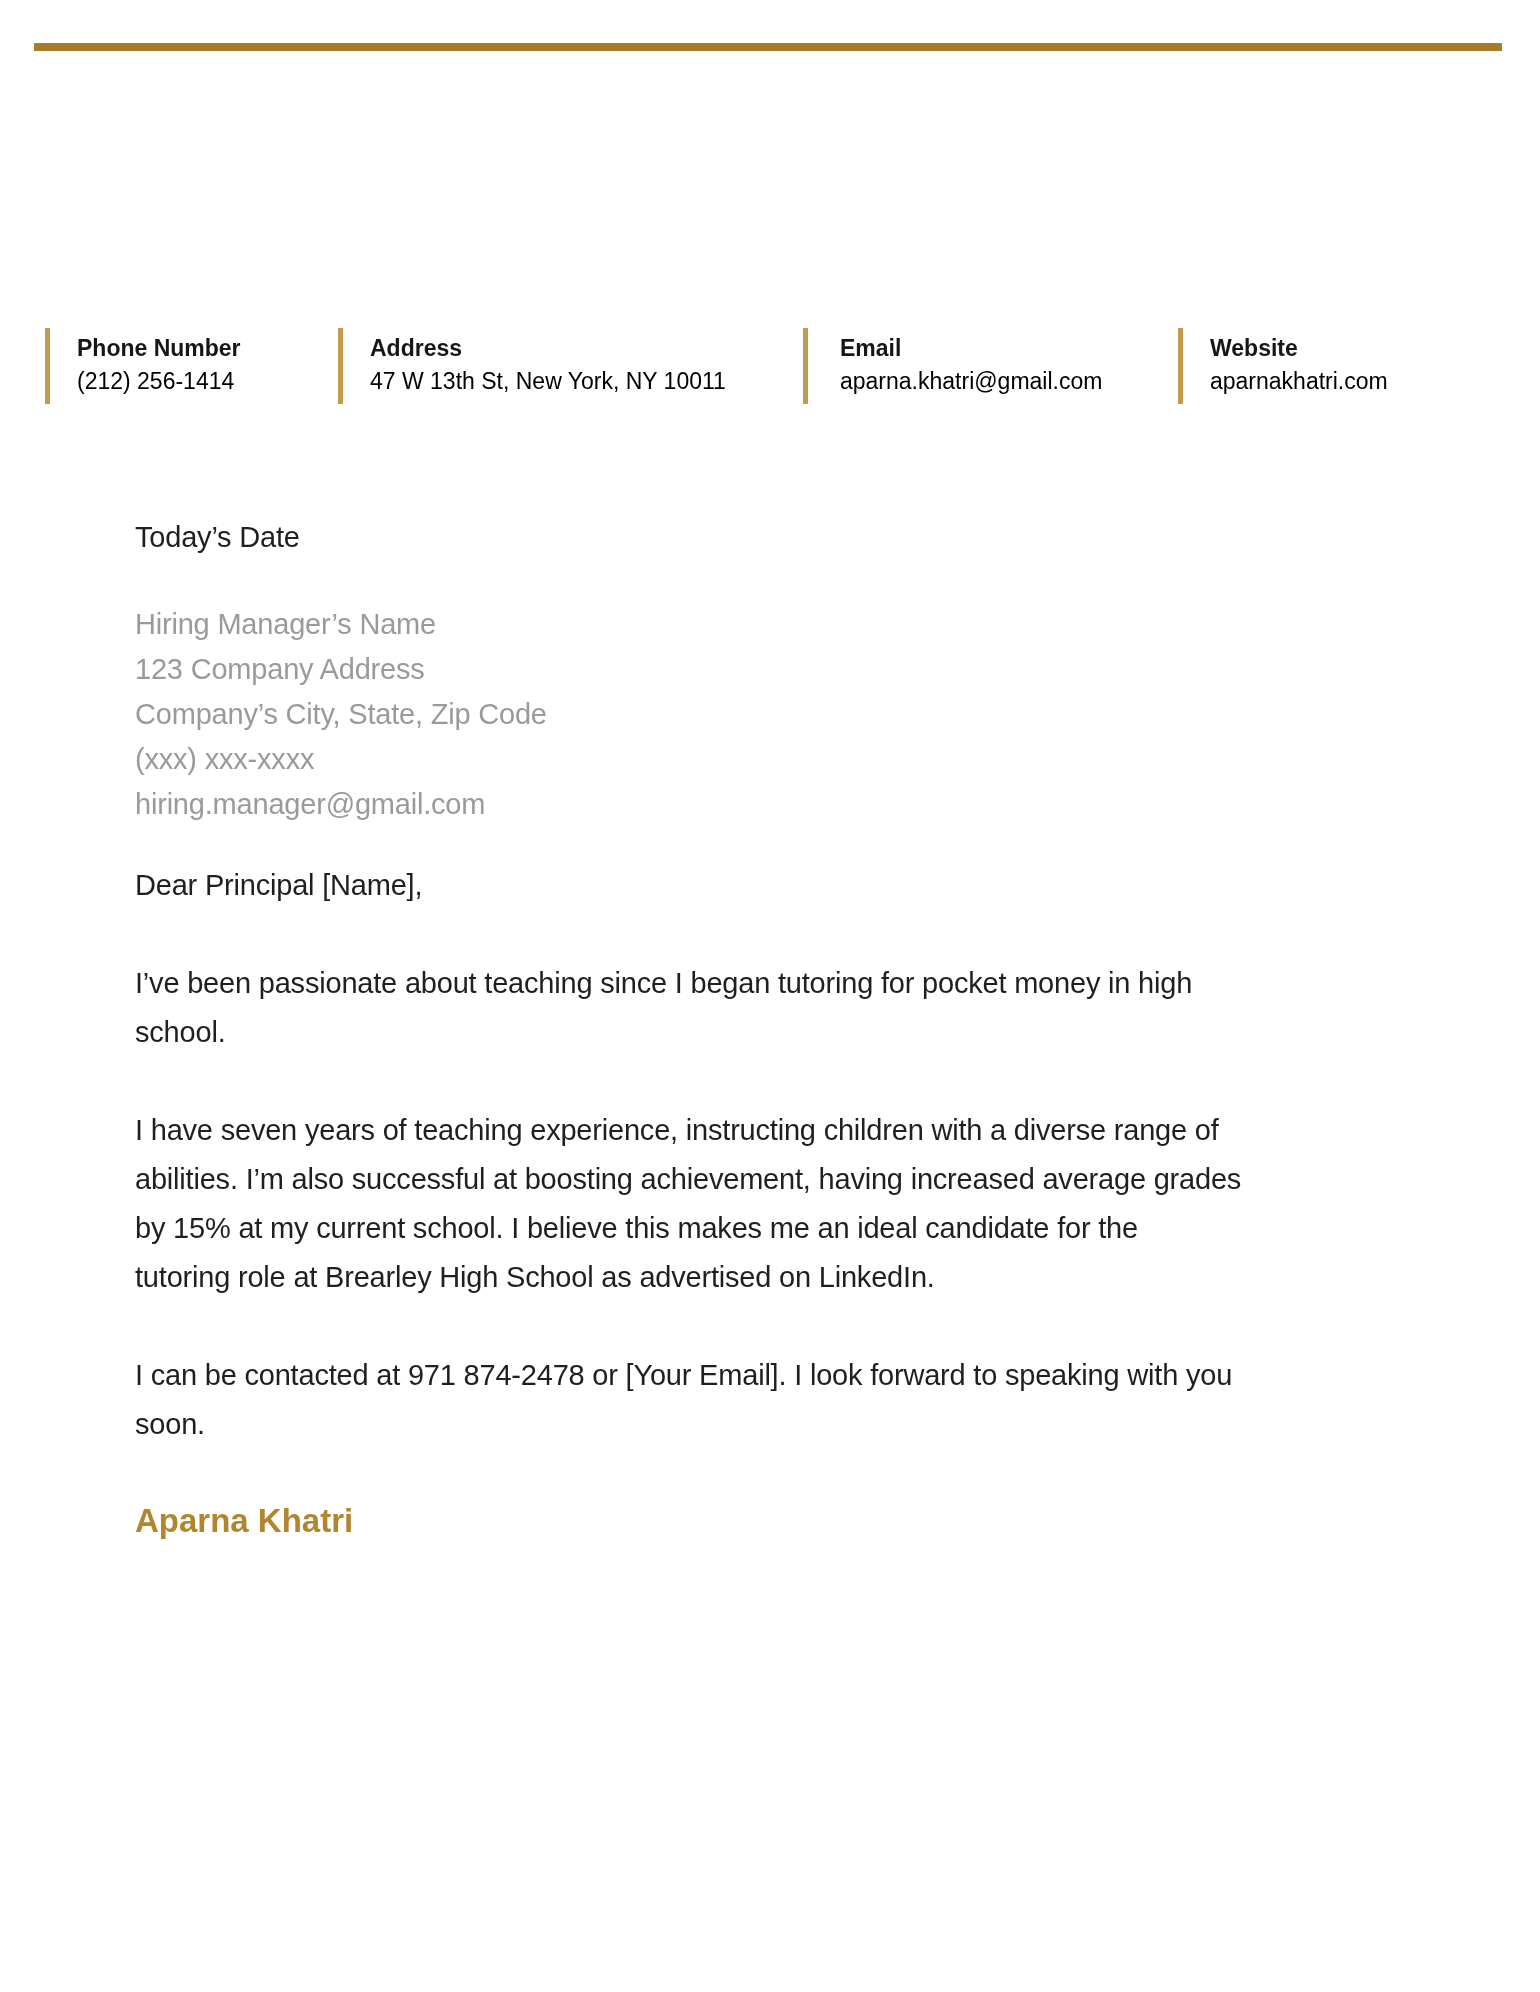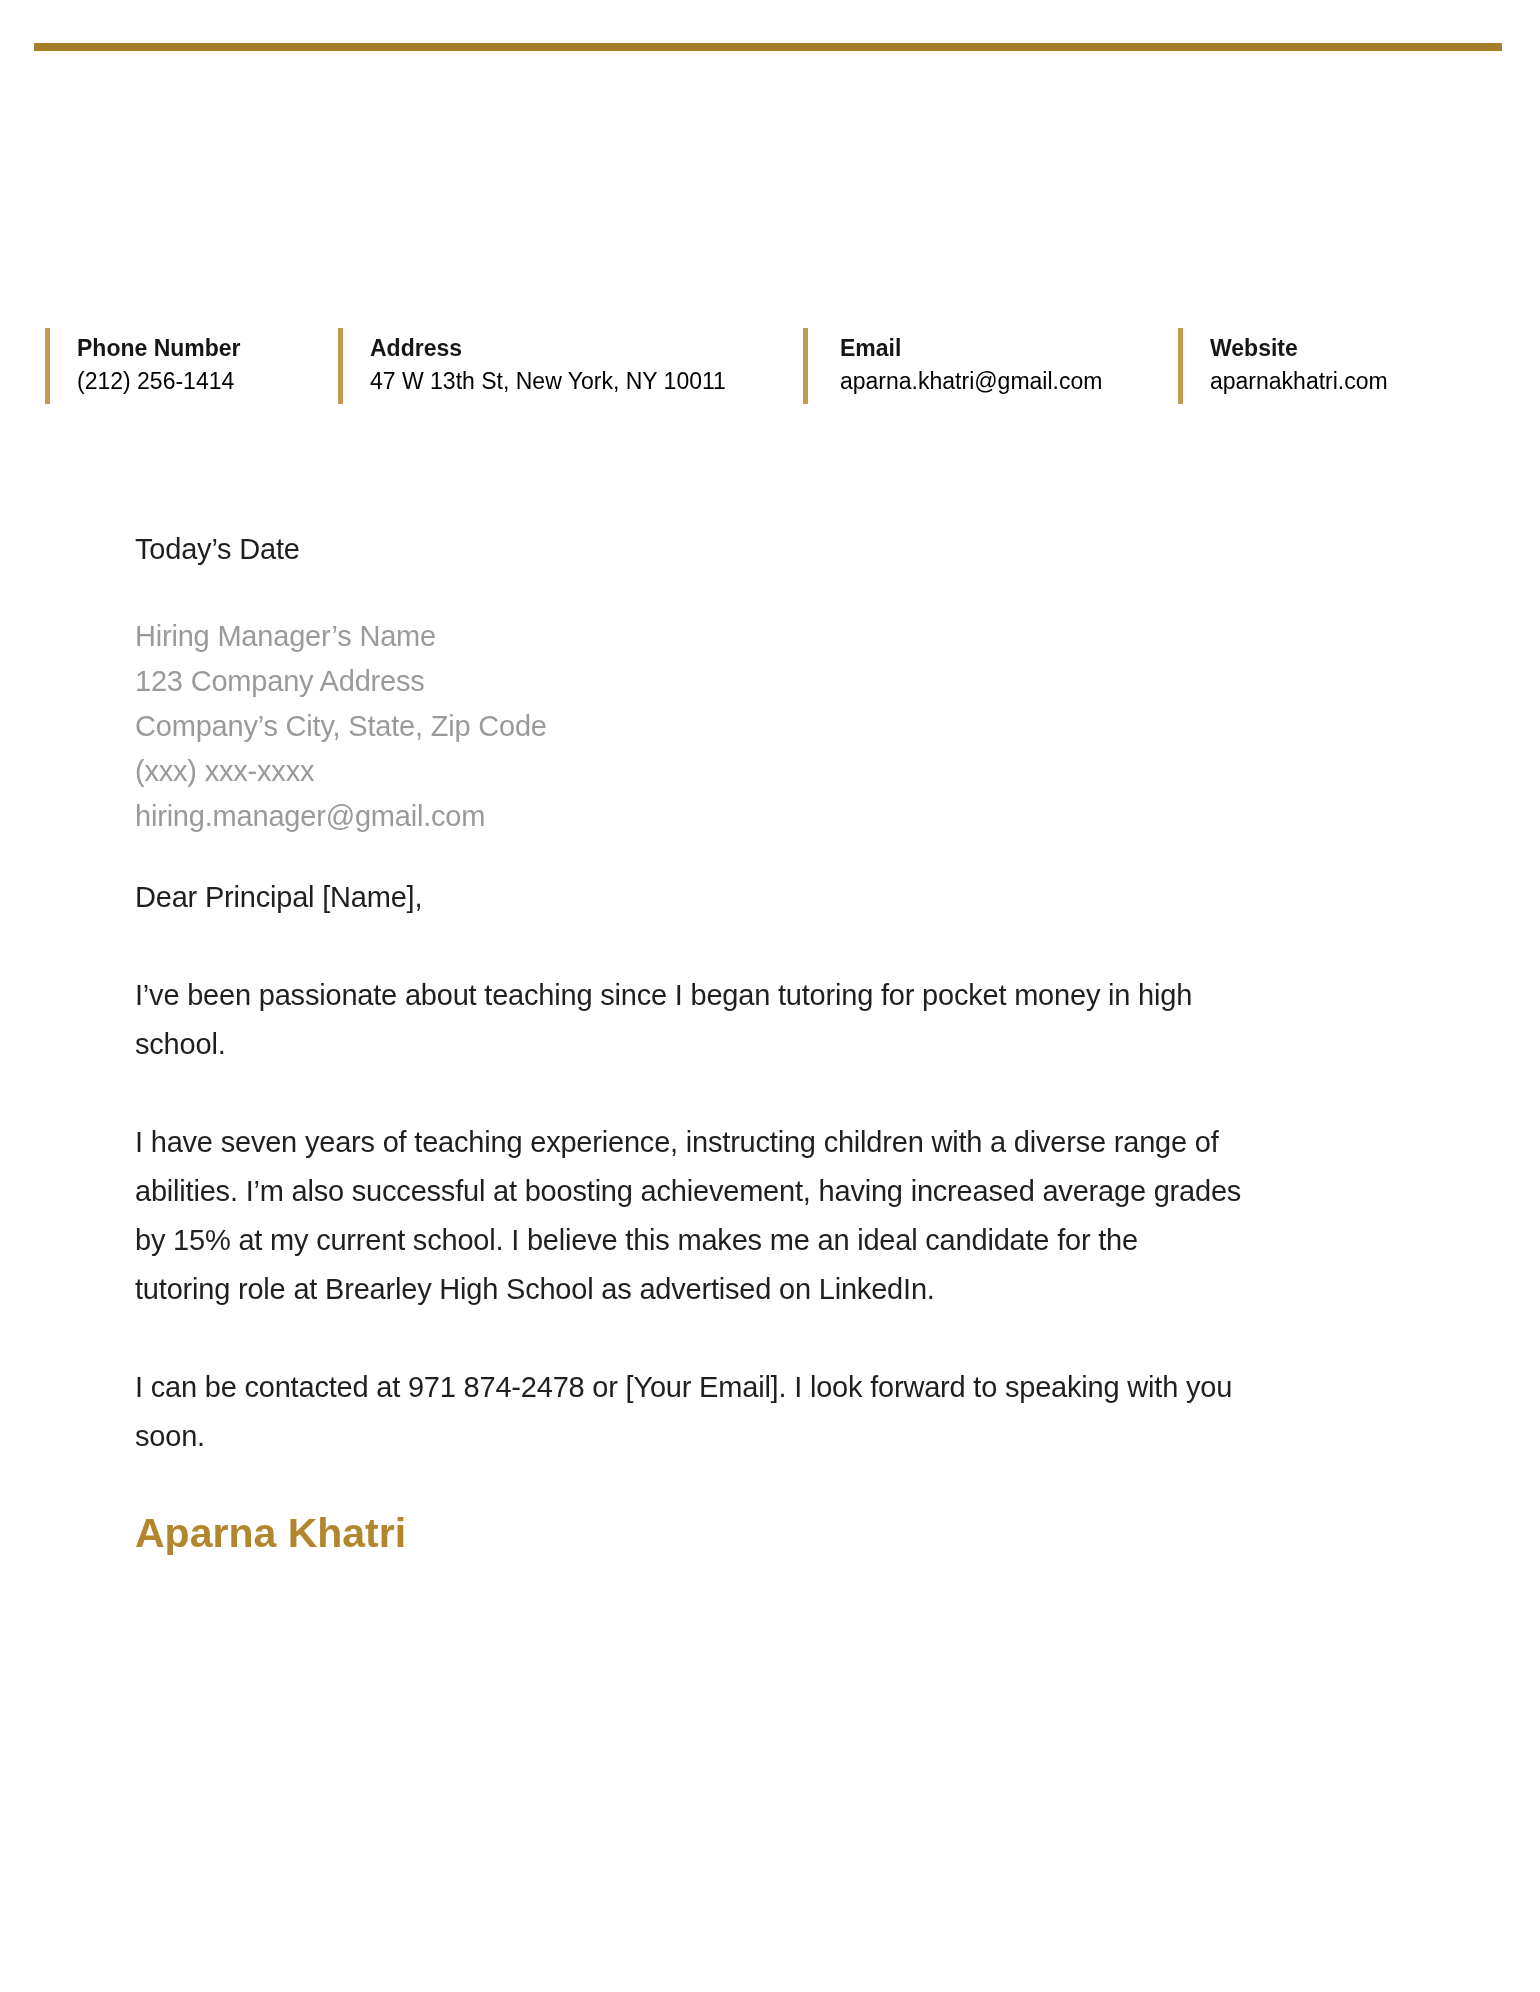--- a/index.html
+++ b/index.html
@@ -57,7 +57,7 @@
   }
   .letter {
     position:absolute;
-    left:135px; top:528px;
+    left:135px; top:516px;
     width:1310px;
     font-size:29px;
     line-height:49px;

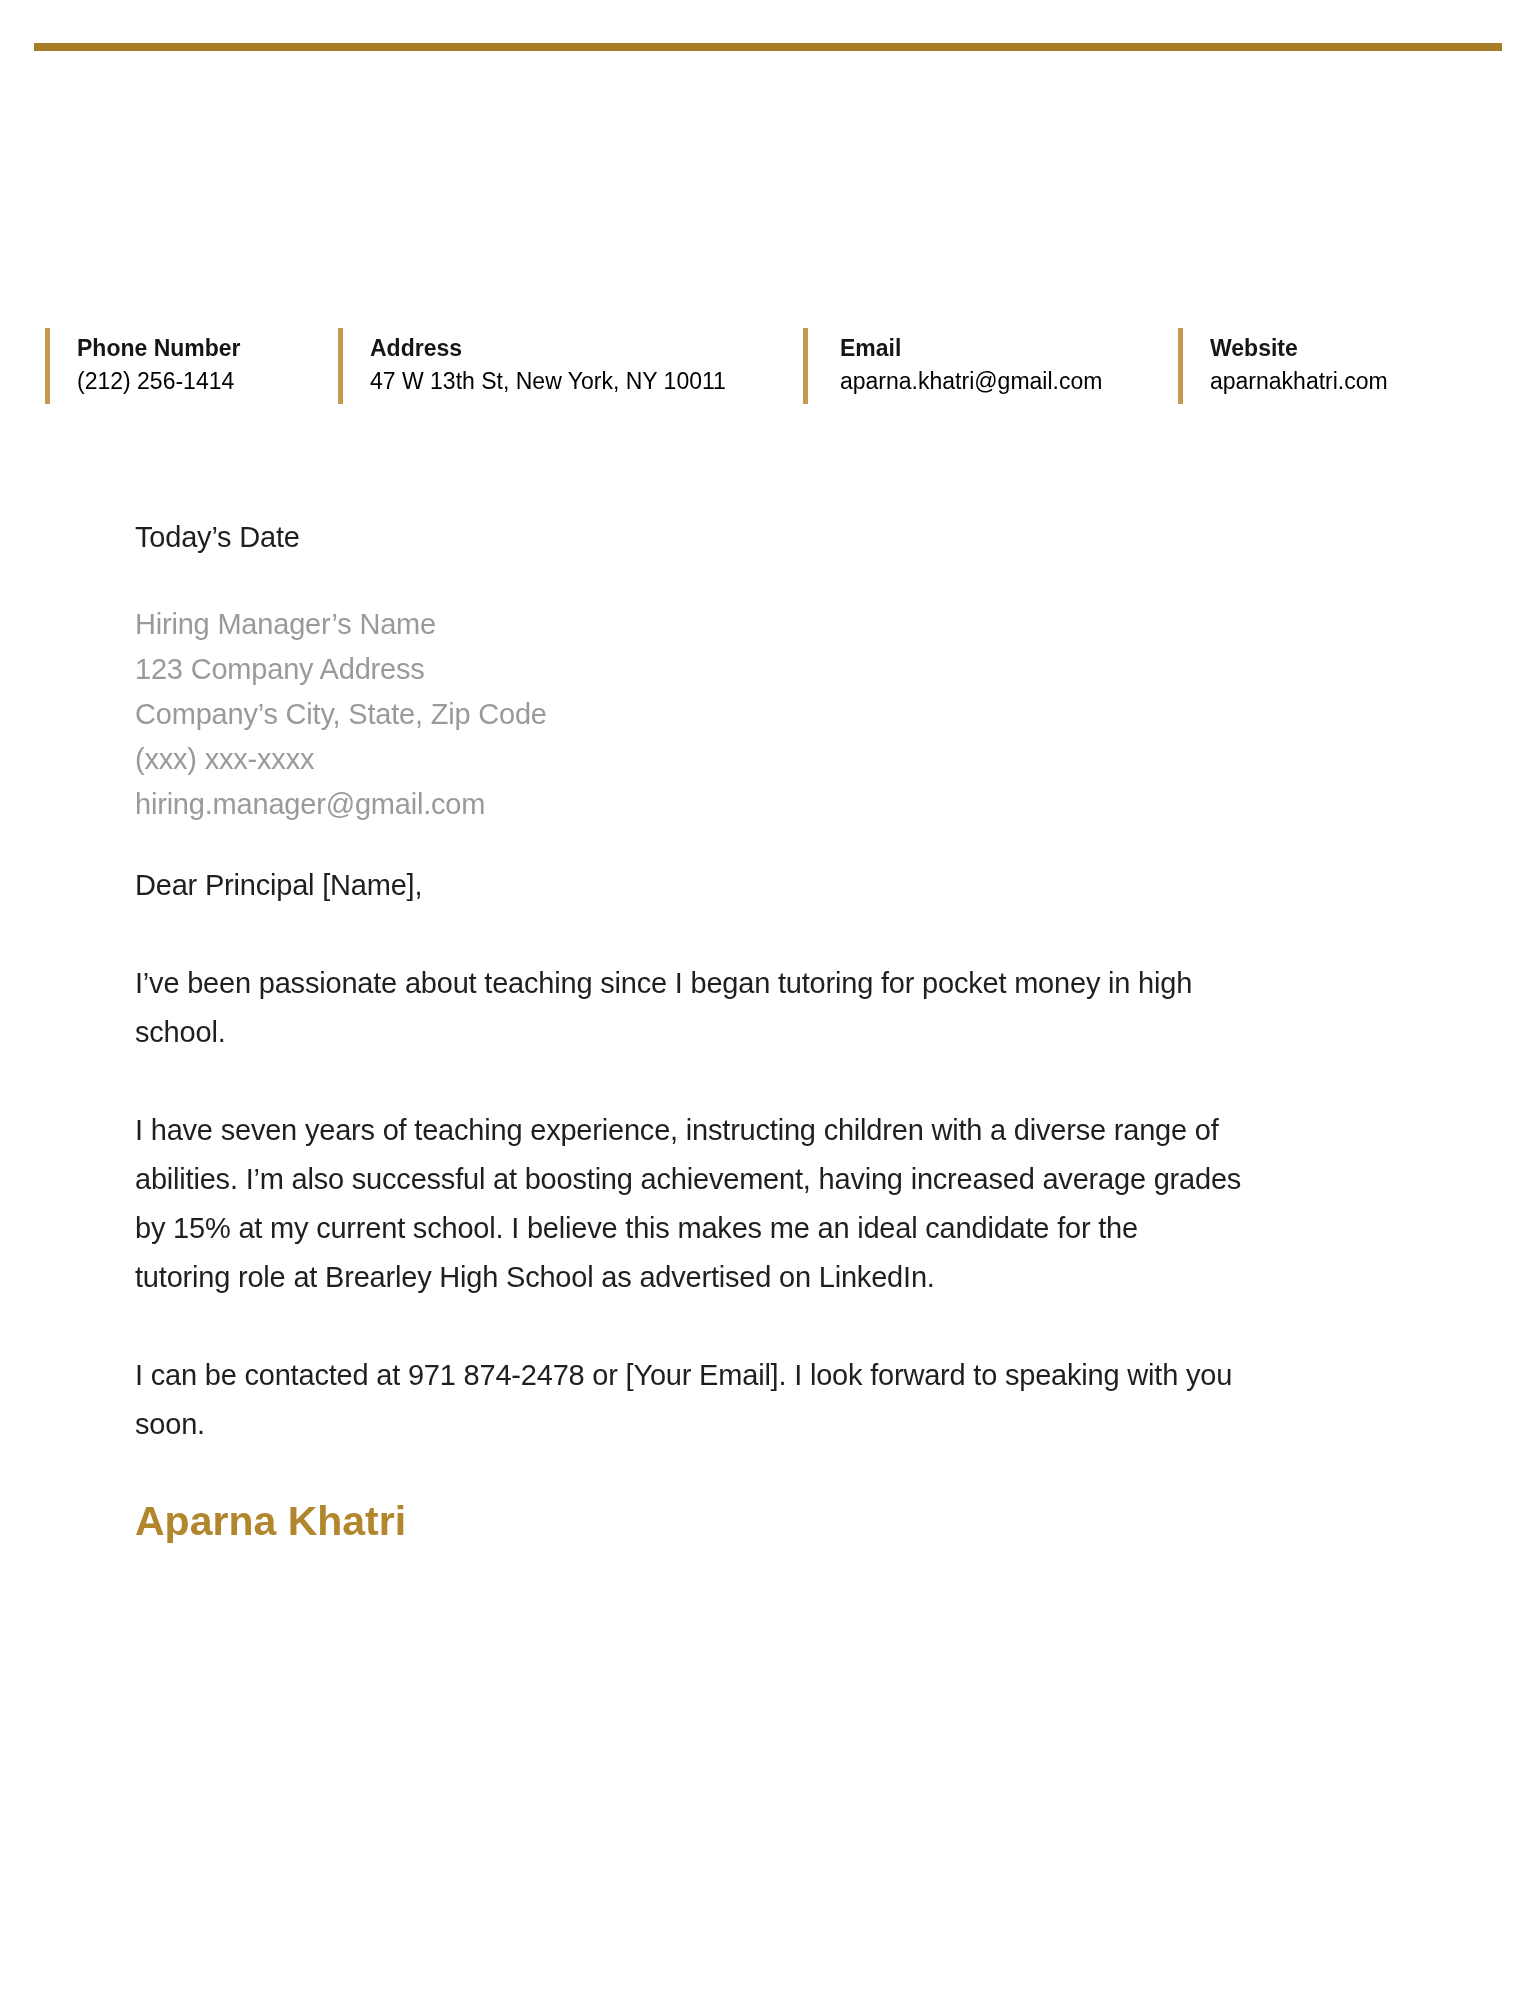--- a/index.html
+++ b/index.html
@@ -71,7 +71,7 @@
   .closing     { margin:0; }
   .signature   {
     margin:38px 0 0 0;
-    font-size:41px; line-height:46px;
+    font-size:33px; line-height:46px;
     font-weight:bold;
     letter-spacing:0;
     color:#B1862C;

